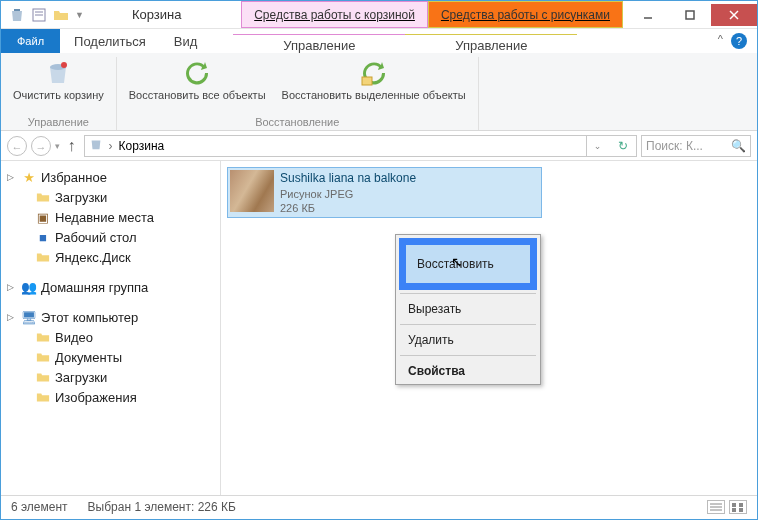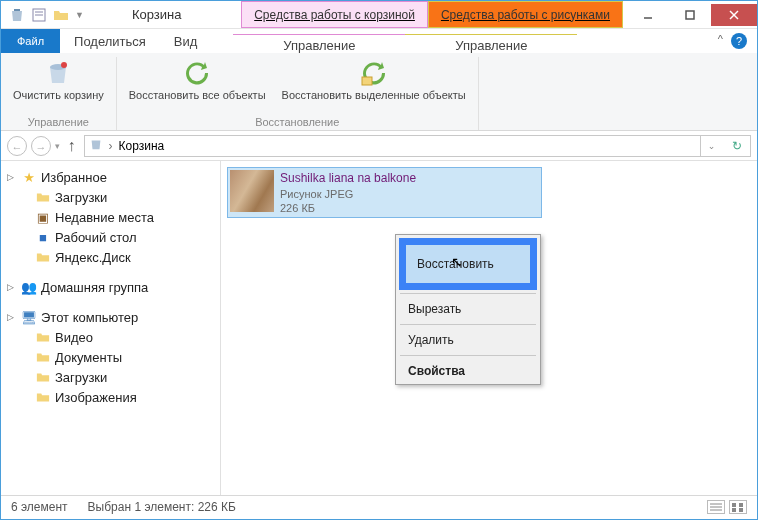--- a/index.html
+++ b/index.html
@@ -166,6 +166,10 @@
       </div>
     <span style="padding:0 4px;color:#4a8">↻</span>
   </div>
+  <div class="search-box">
+    <span>Поиск: К...</span>
+    <span style="margin-left:auto;color:#4a8bc4">🔍</span>
+  </div>
 </div>
 
 <div class="body-area">

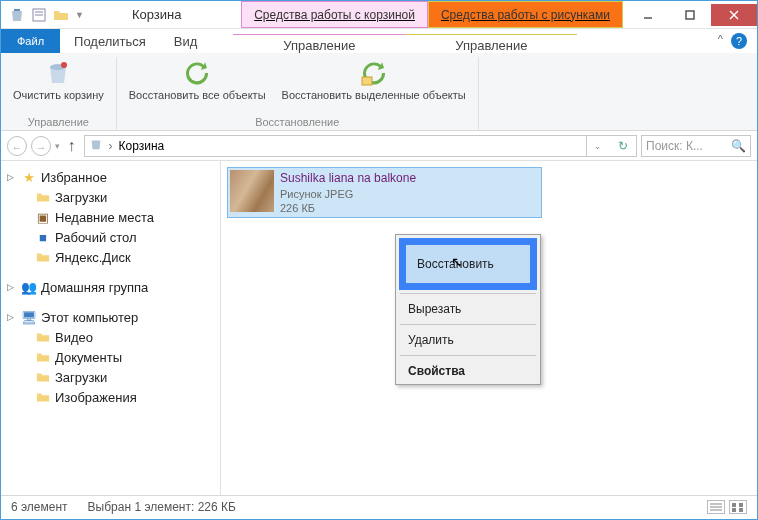--- a/index.html
+++ b/index.html
@@ -44,7 +44,7 @@
 .file-item { display: flex; border: 1px solid #7db8e8; background: #cde6f7; padding: 2px; width: 315px; gap: 6px; }
 .file-thumb { width: 44px; height: 42px; background: linear-gradient(120deg, #b89070 0%, #d4b896 40%, #a07850 70%, #c0a080 100%); }
 .file-info { font-size: 12px; line-height: 1.3; padding-top: 1px; }
-.file-name { color: #701a75; }
+.file-name { color: #0c4a6e; }
 .file-type, .file-size { color: #6a6a6a; font-size: 11px; }
 .context-menu { position: absolute; left: 394px; top: 233px; width: 146px; background: #f0f0f0; border: 1px solid #a0a0a0; box-shadow: 2px 2px 4px rgba(0,0,0,0.25); font-size: 12px; z-index: 10; }
 .ctx-item { padding: 6px 12px; color: #222; }

